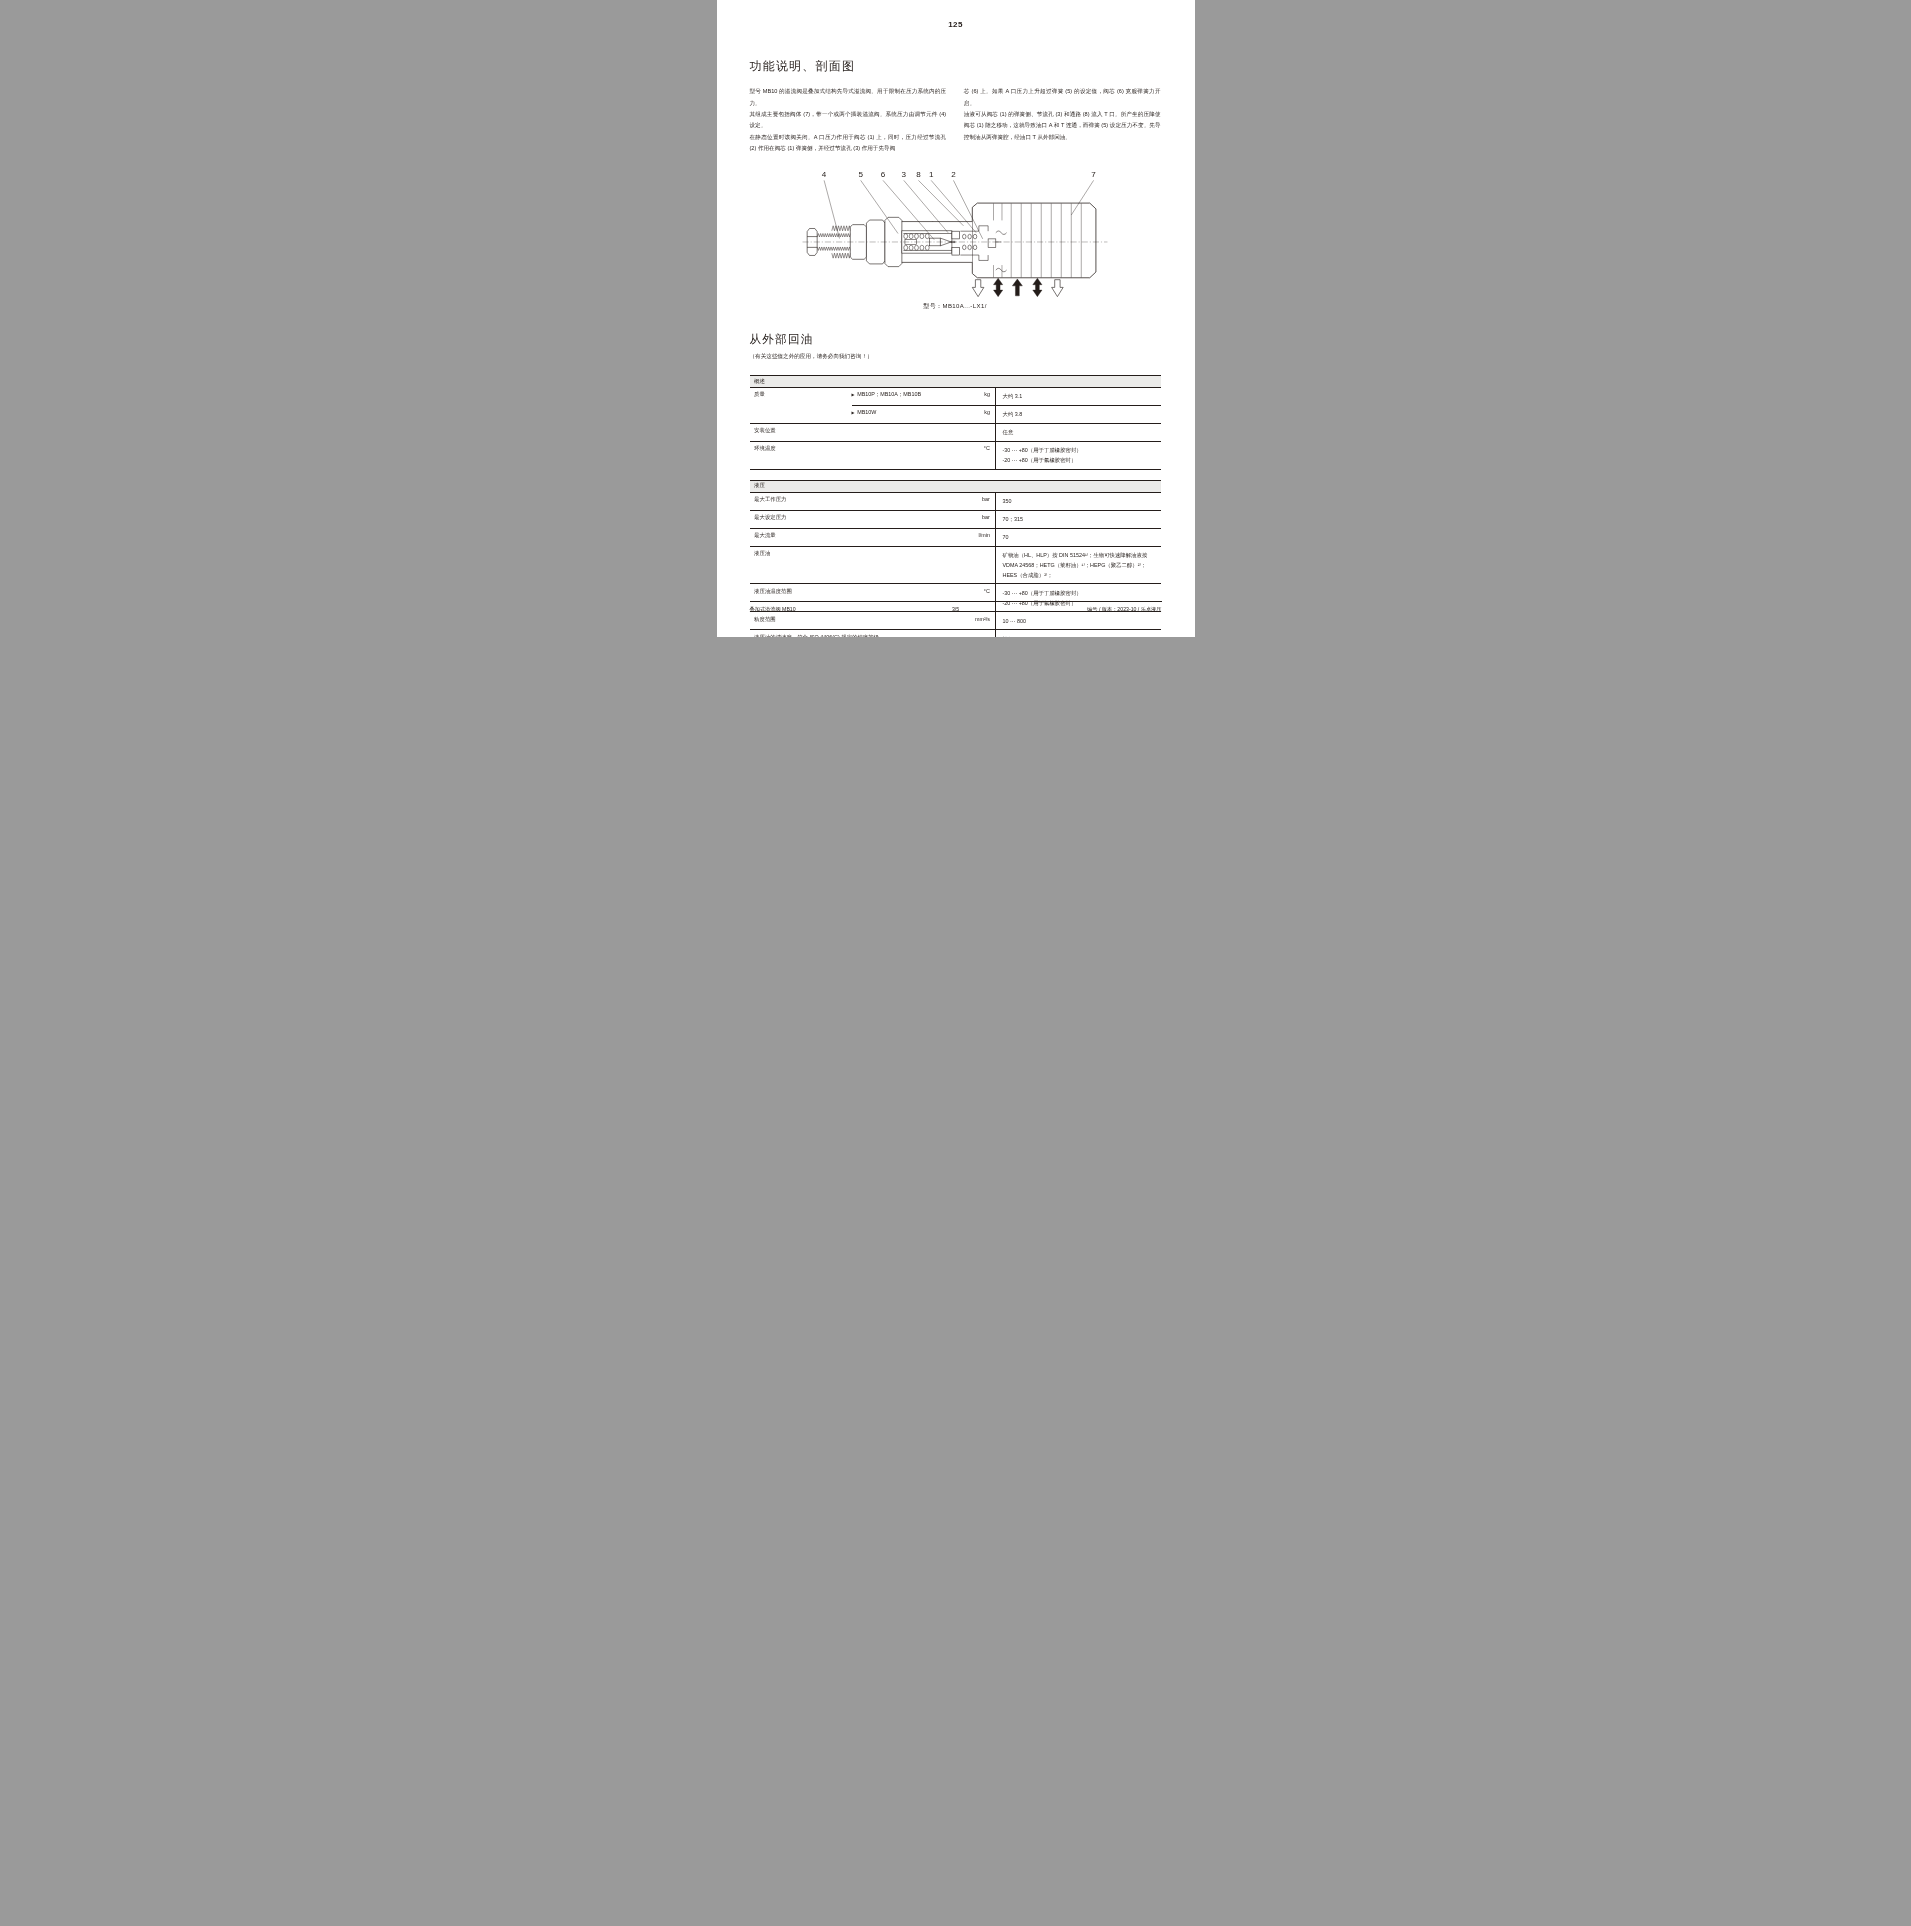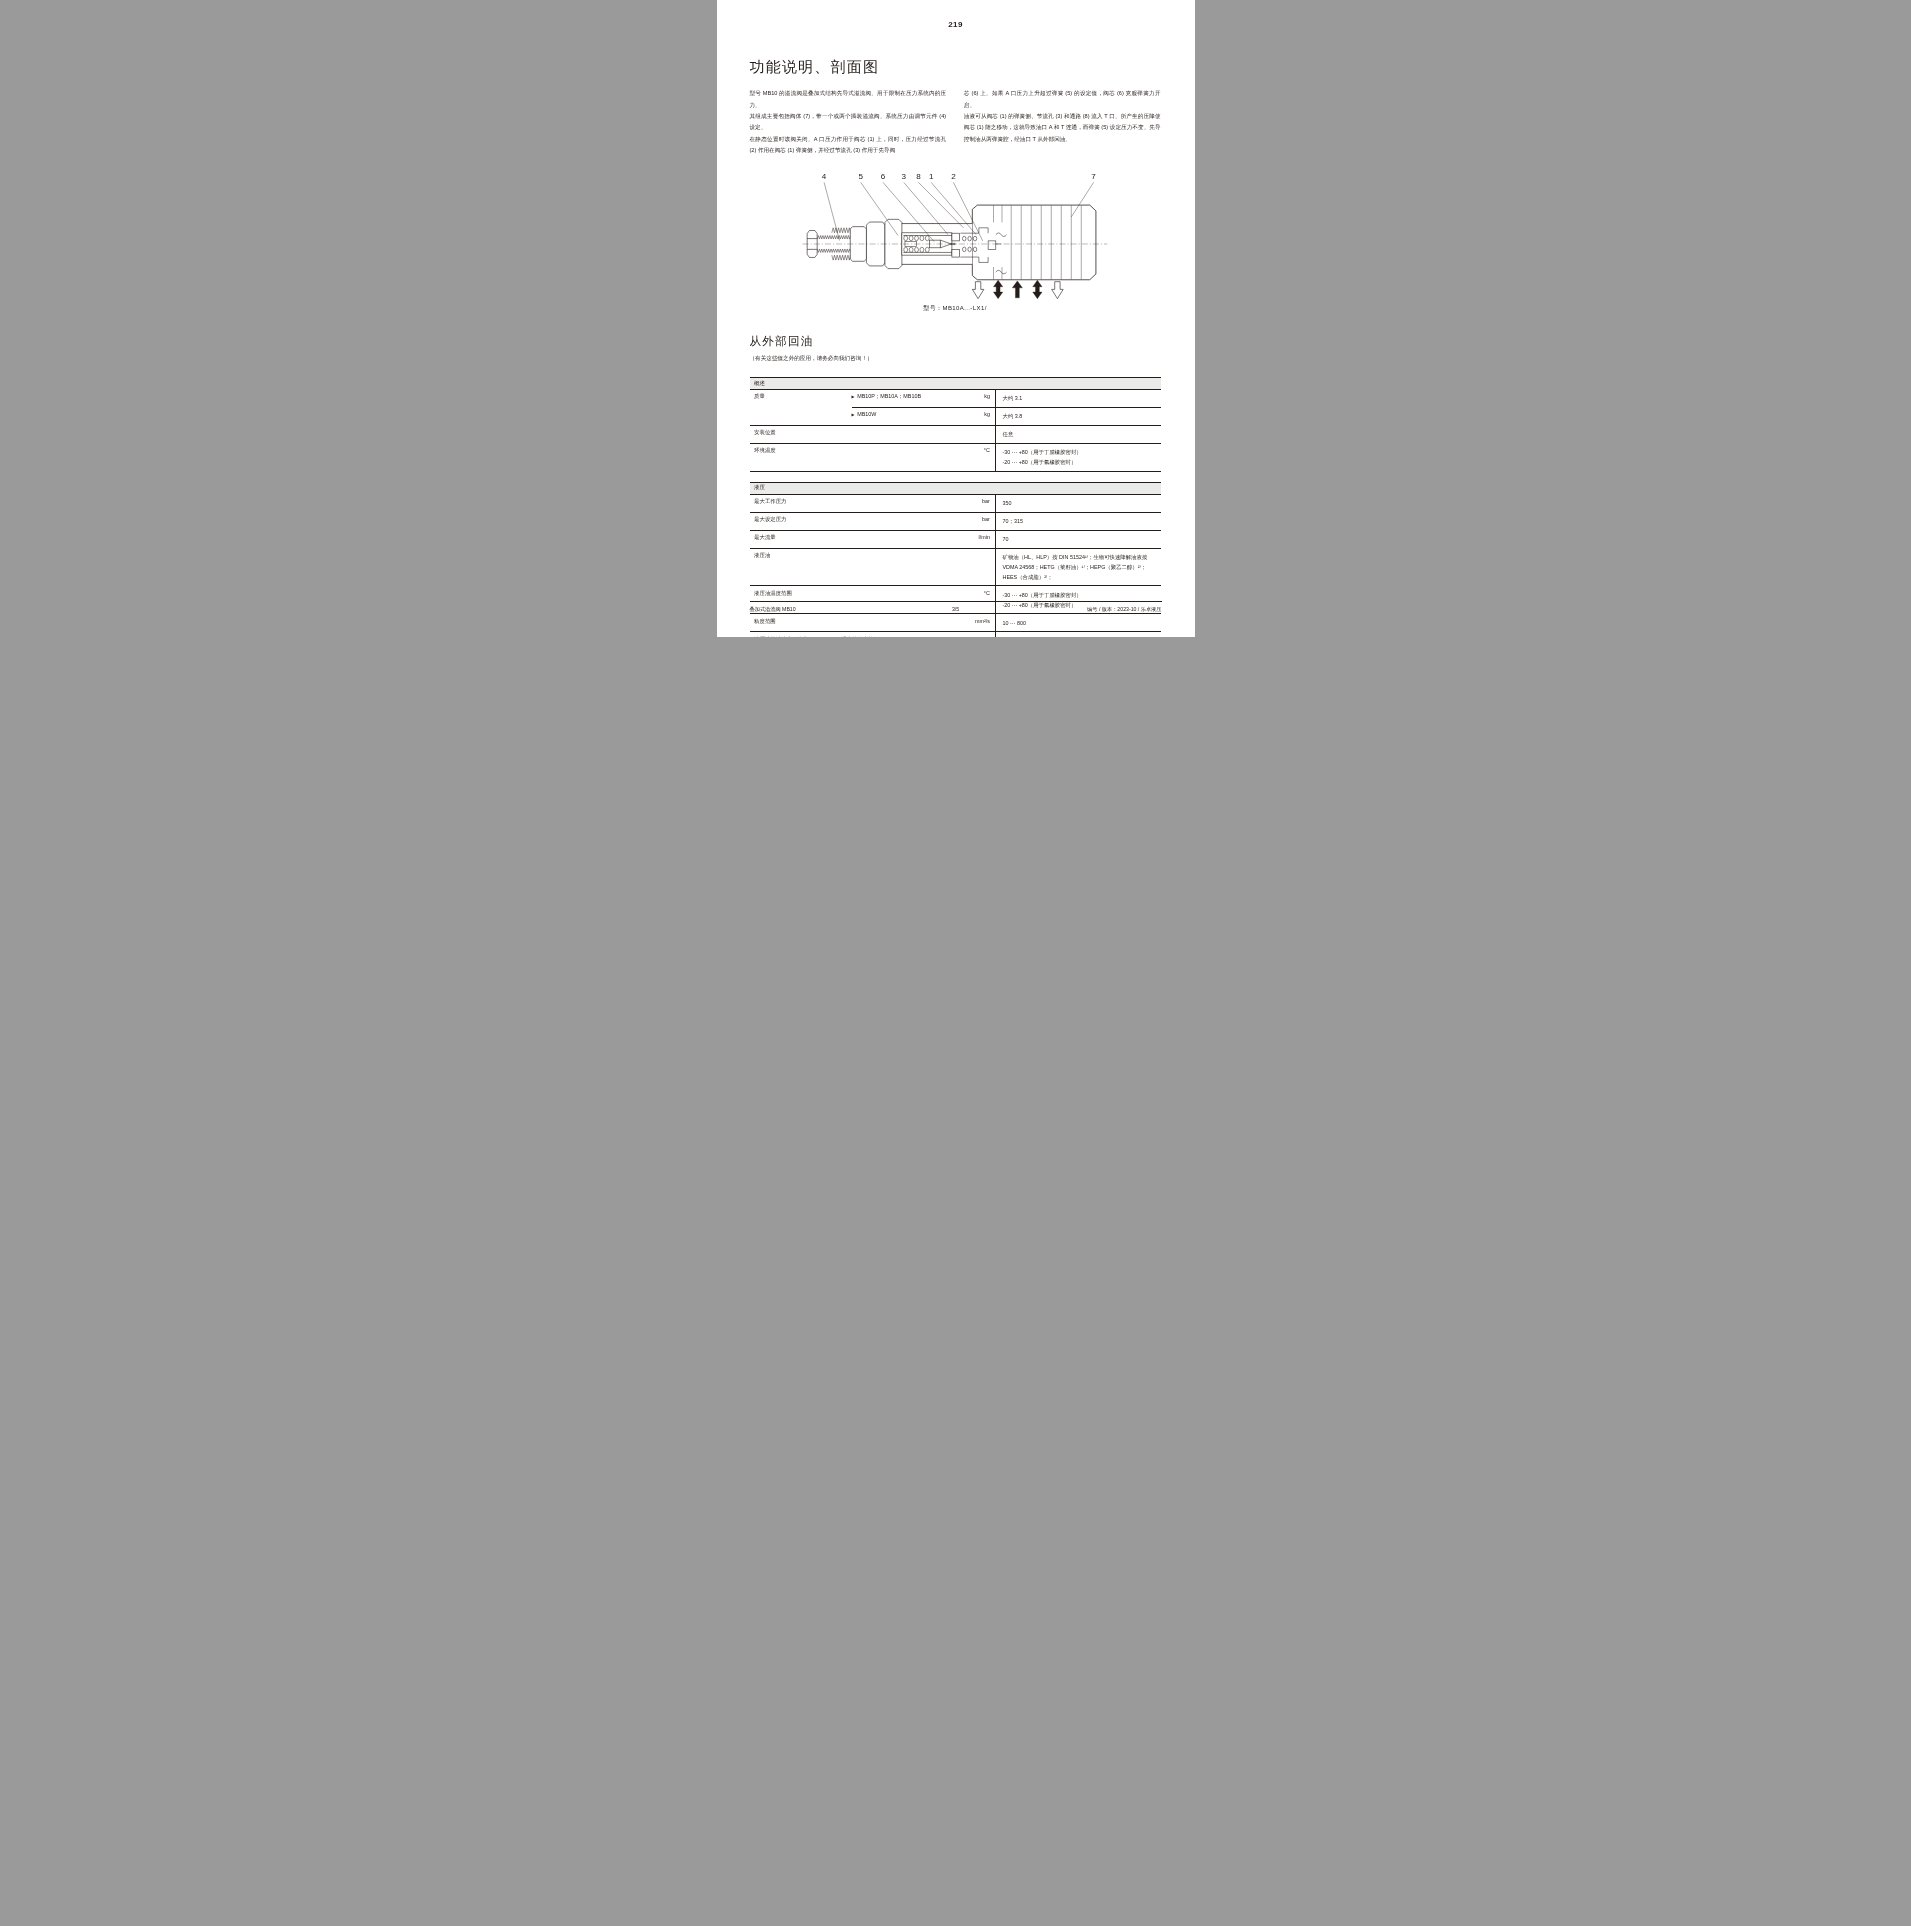--- a/index.html
+++ b/index.html
@@ -38,7 +38,7 @@
 <body>
 
 <div class="page">
-  <div class="page-number">219</div>
+  <div class="page-number">125</div>
 
   <div class="content">
     <h1 class="section-title">功能说明、剖面图</h1>

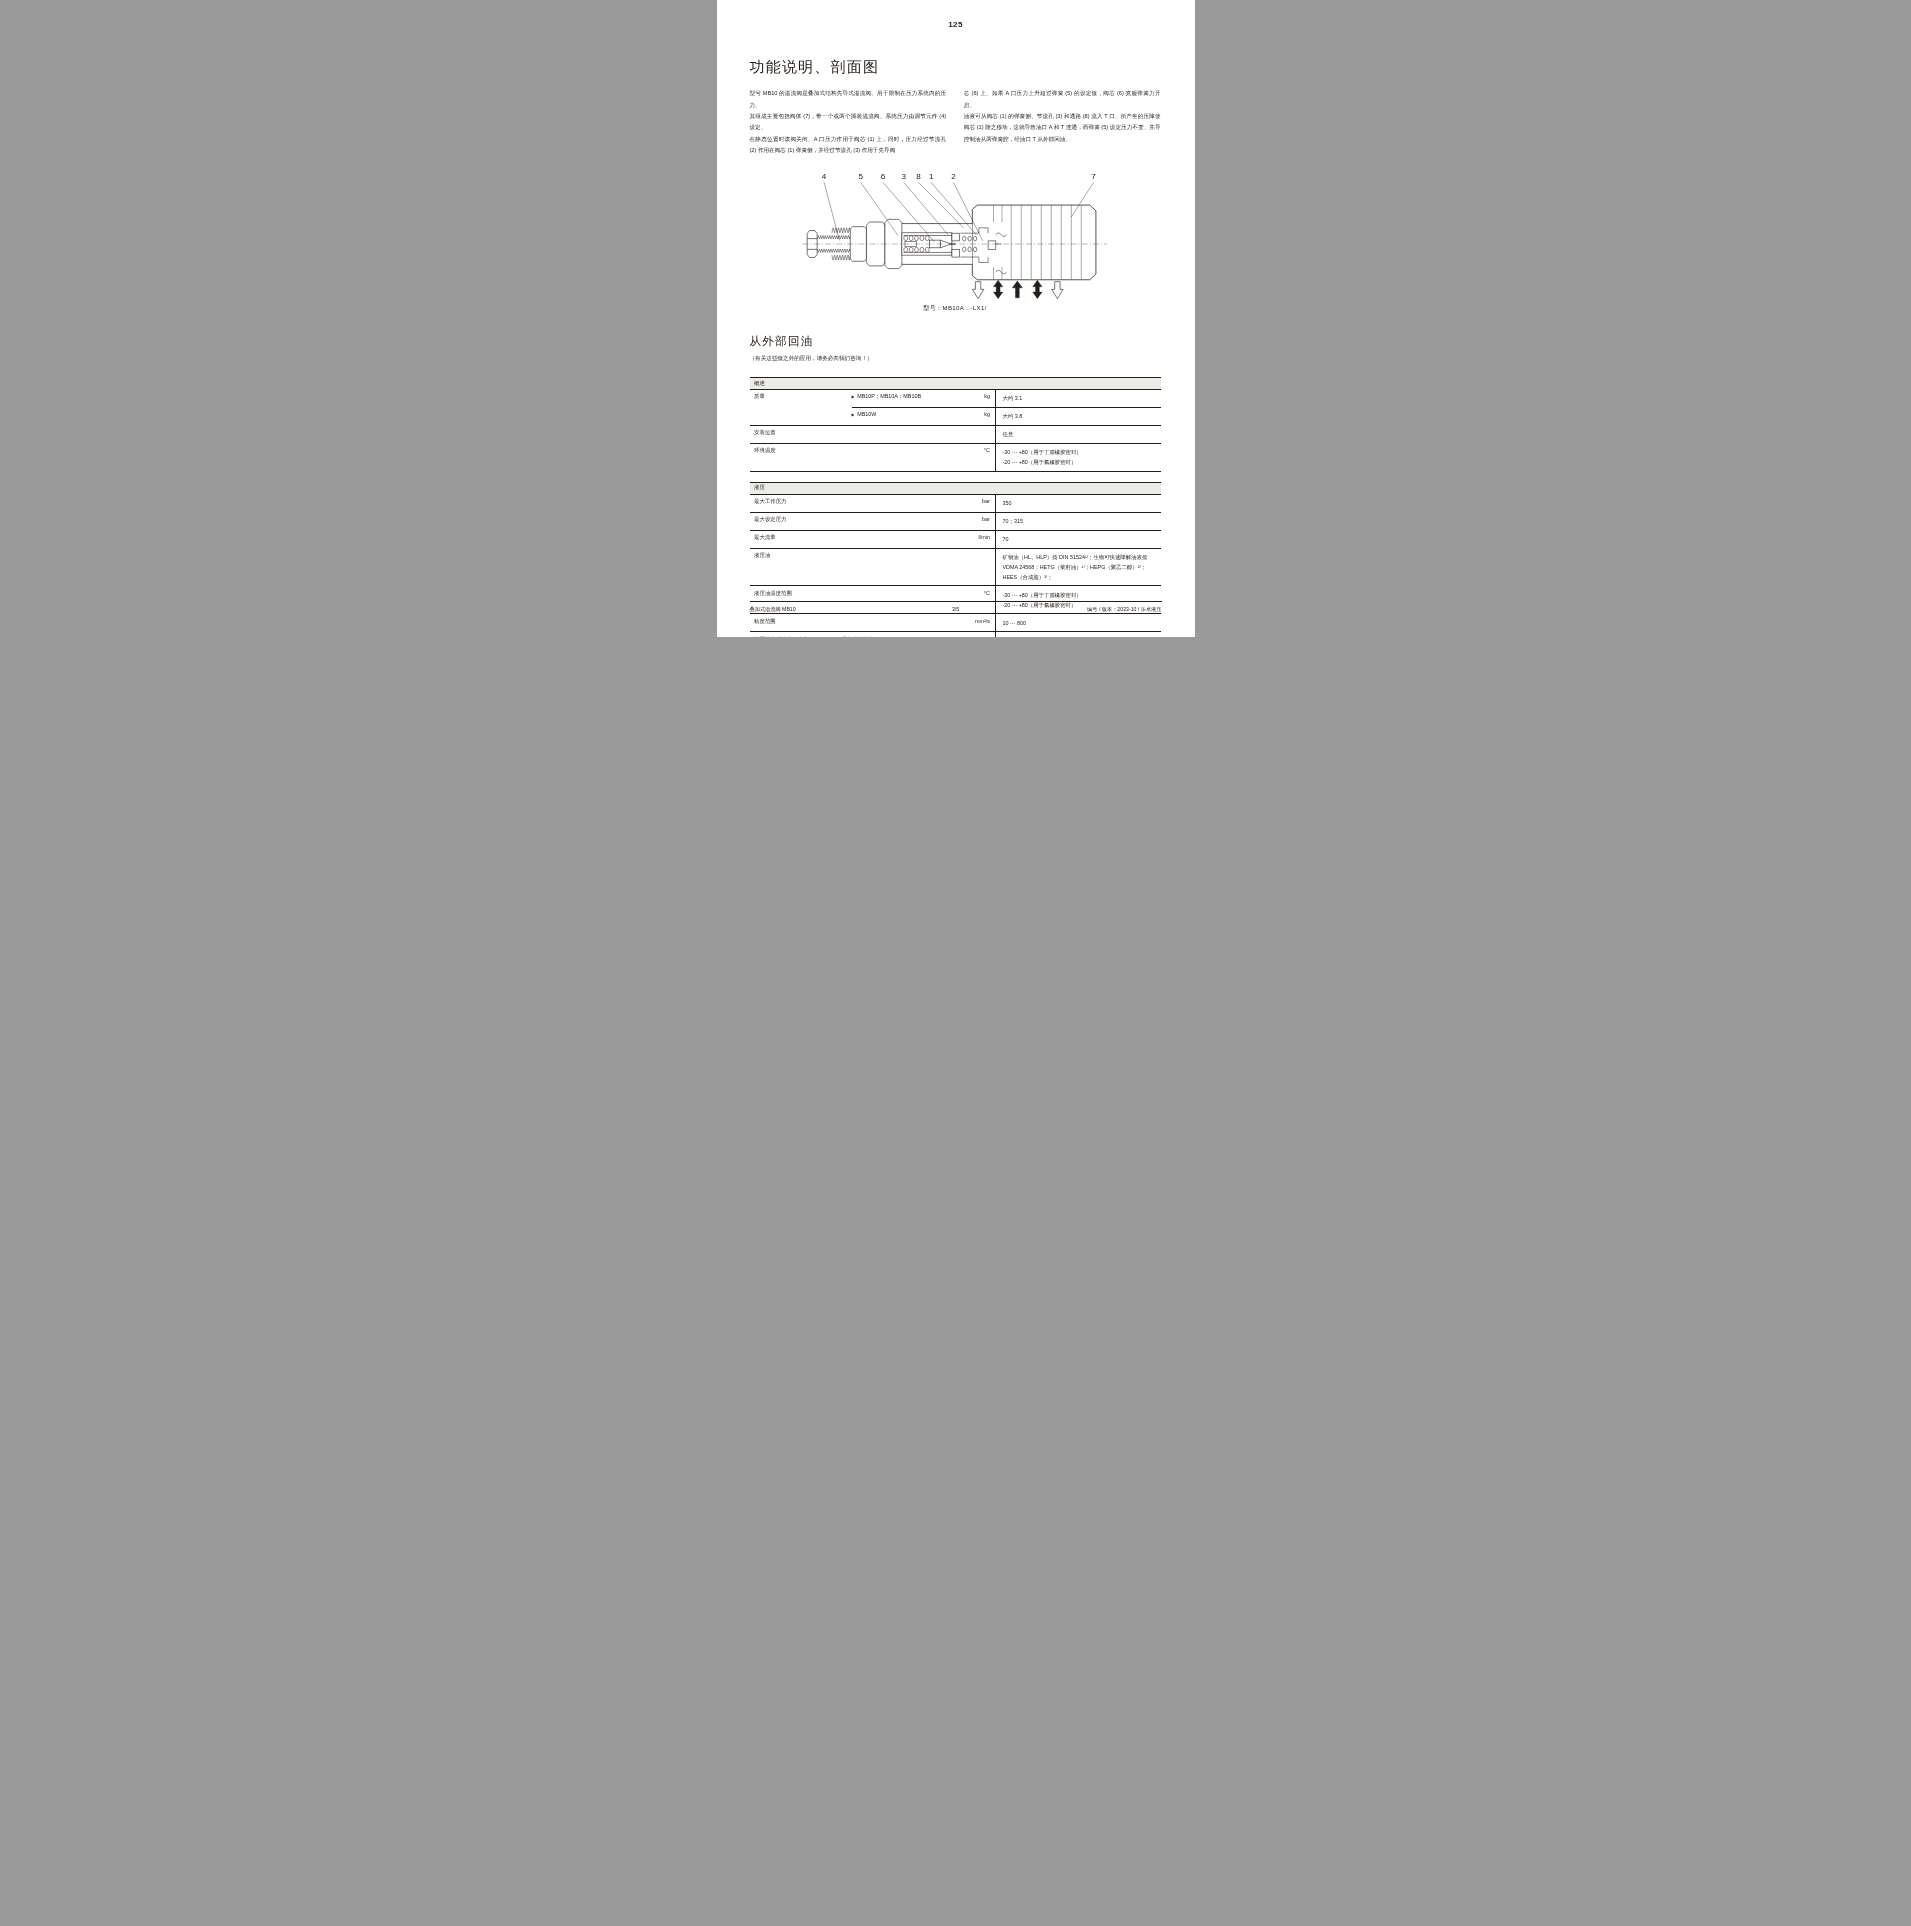--- a/index.html
+++ b/index.html
@@ -7,7 +7,7 @@
   .page{position:relative;width:478px;height:637px;margin:0 auto;background:#ffffff;overflow:hidden;}
   .content{position:relative;margin:0 33px;width:411px;}
   .page-number{margin-top:20px;text-align:center;font-size:8px;font-weight:700;letter-spacing:0.4px;}
-  h1.section-title{margin:28.5px 0 0 0;font-size:15px;font-weight:400;letter-spacing:1.2px;}
+  h1.section-title{margin:28.5px 0 0 0;font-size:12px;font-weight:400;letter-spacing:1.2px;}
   .cols{display:flex;gap:17.7px;margin-top:11.6px;}
   .col{flex:1;font-size:5.6px;line-height:11.4px;text-align:justify;}
   .col p{margin:0;}

